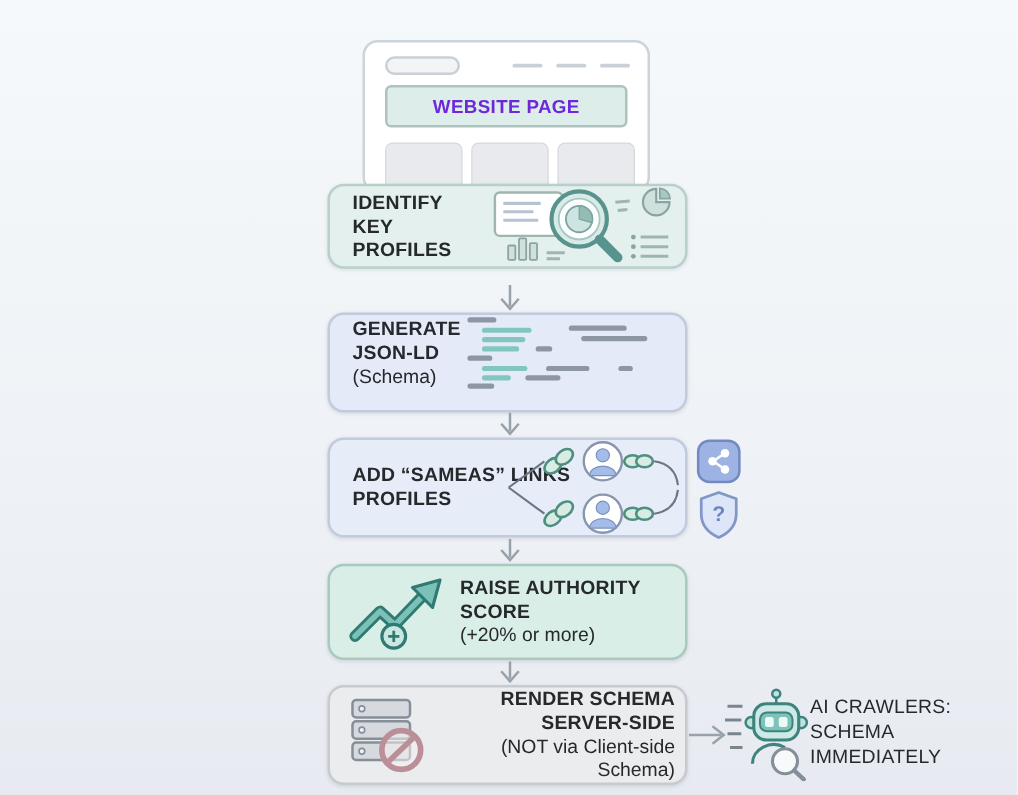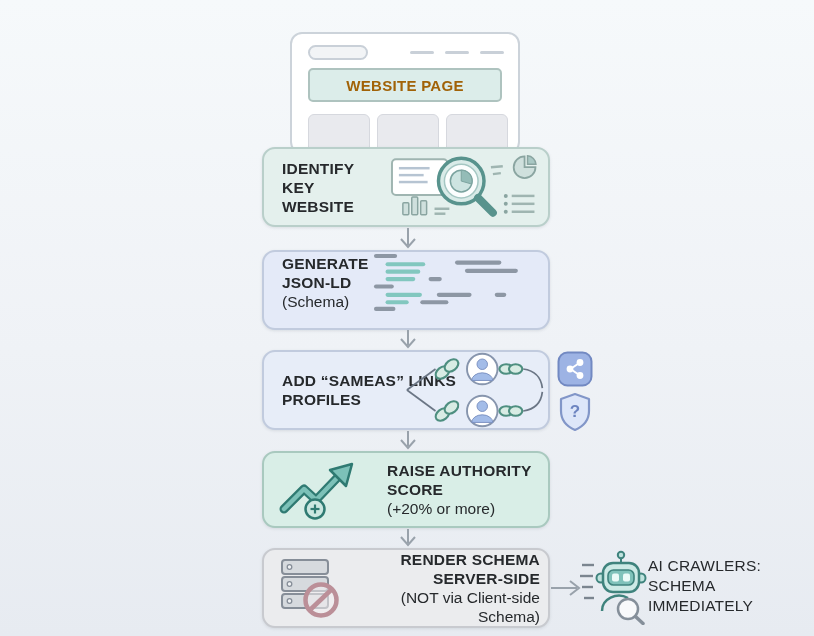--- a/index.html
+++ b/index.html
@@ -22,7 +22,7 @@
     position:absolute;left:16px;top:34px;width:194px;height:34px;
     background:#dcedea;border:2px solid #aec3bf;border-radius:5px;
     display:flex;align-items:center;justify-content:center;box-sizing:border-box;
-    font-weight:700;font-size:15px;letter-spacing:.3px;color:#a16207;
+    font-weight:700;font-size:15px;letter-spacing:.3px;color:#6d28d9;
   }
   .placeholders{position:absolute;left:16px;top:80px;display:flex;gap:7px;}
   .placeholders div{width:60px;height:38px;background:#e9eaee;border:1px solid #d6d8de;border-radius:6px;}

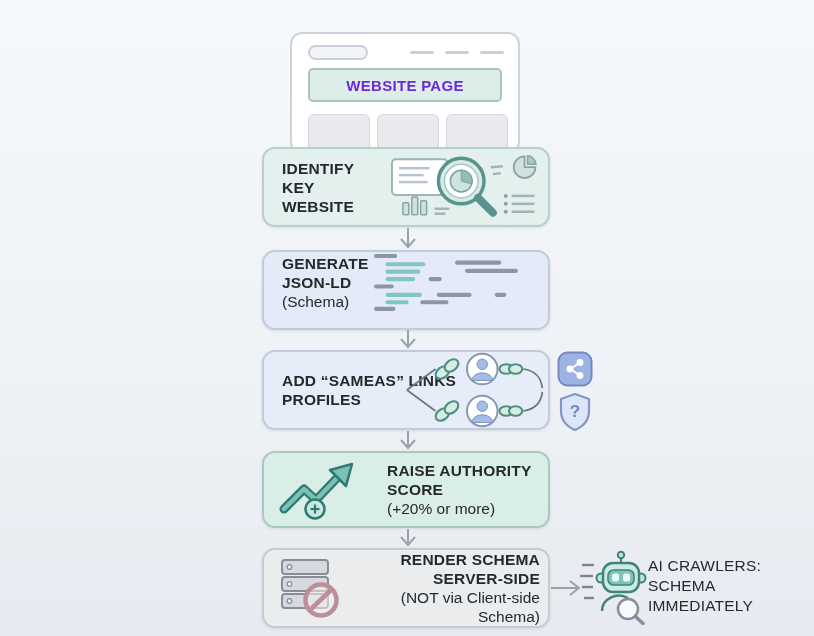--- a/index.html
+++ b/index.html
@@ -34,7 +34,7 @@
   }
   .t{font-weight:700;font-size:15.5px;line-height:19px;letter-spacing:.2px;}
   .t .sub{font-weight:400;letter-spacing:0;}
-  #box-identify{top:147px;height:80px;background:#e4f0ed;border:2px solid #b9cfca;padding:0 10px 0 18px;justify-content:space-between;}
+  #box-identify{top:147px;height:68px;background:#e4f0ed;border:2px solid #b9cfca;padding:0 10px 0 18px;justify-content:space-between;}
   #box-generate{top:250px;height:80px;background:#e4eaf8;border:2px solid #c1cbde;padding:0 14px 16px 18px;justify-content:flex-start;}
   #box-sameas{top:350px;height:80px;background:#e7edf8;border:2px solid #c1cbde;padding:0 0 0 18px;}
   #box-raise{top:451px;height:77px;background:#d9eee7;border:2px solid #a9c9bf;padding:0 8px 0 14px;}

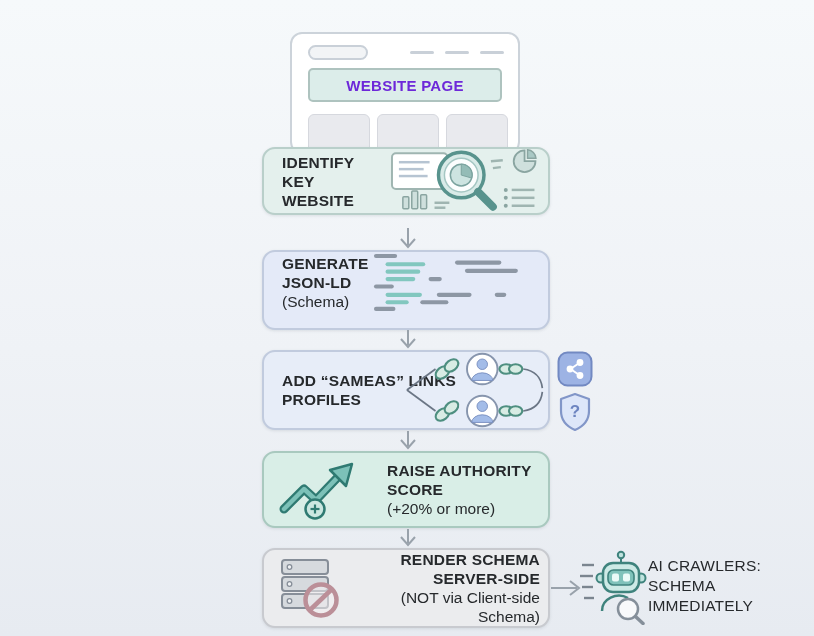--- a/index.html
+++ b/index.html
@@ -75,7 +75,7 @@
   <div class="box" id="box-identify">
     <div class="t">
       <div>IDENTIFY</div>
-      <div>KEY WEBSITE</div>
+      <div>KEY PROFILES</div>
     </div>
     <svg width="150" height="70" viewBox="0 0 150 70">
 

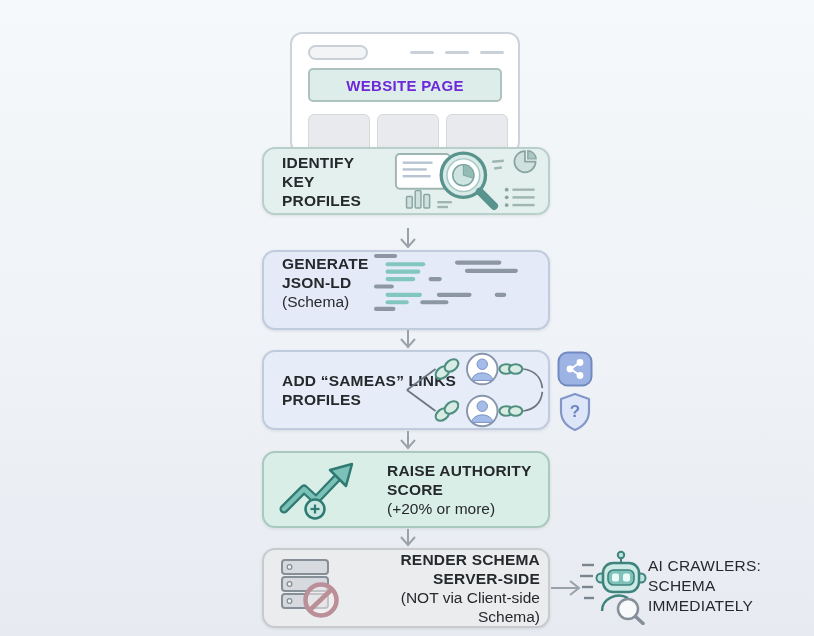--- a/index.html
+++ b/index.html
@@ -217,7 +217,7 @@
       <line x1="32.5" y1="50" x2="41.5" y2="50" stroke="#2f7a72" stroke-width="2.2"></line>
       <line x1="37" y1="45.5" x2="37" y2="54.5" stroke="#2f7a72" stroke-width="2.2"></line>
     </svg>
-    <div class="t" style="margin-left:25px">
+    <div class="t" style="margin-left:6px">
       <div>RAISE AUTHORITY SCORE</div>
       <div class="sub">(+20% or more)</div>
     </div>

